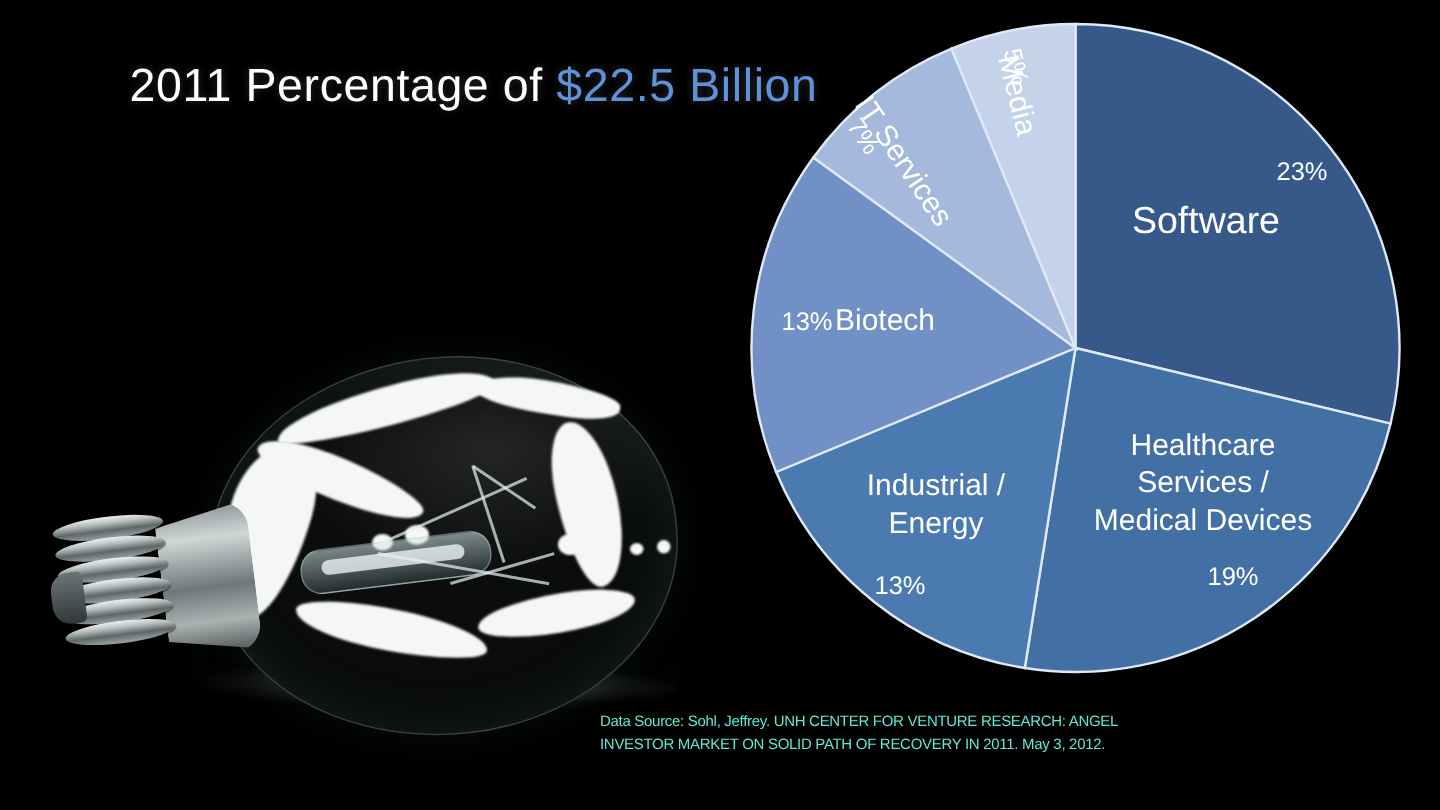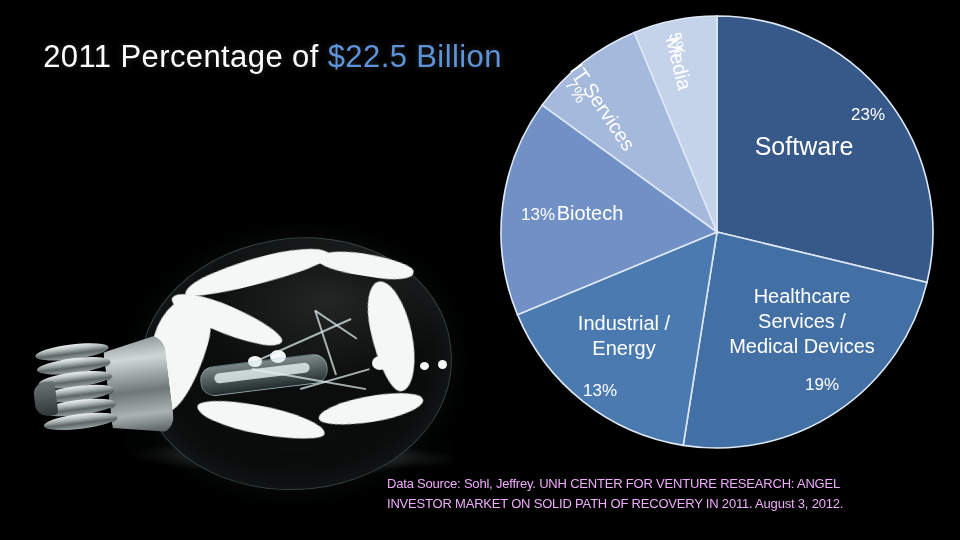--- a/index.html
+++ b/index.html
@@ -24,7 +24,7 @@
     left: 0px;
     top: 38px;
     width: 545px;
-    text-align: center;
+    text-align: right;
     line-height: 1.22;
     font-size: 31px;
     letter-spacing: 0.4px;

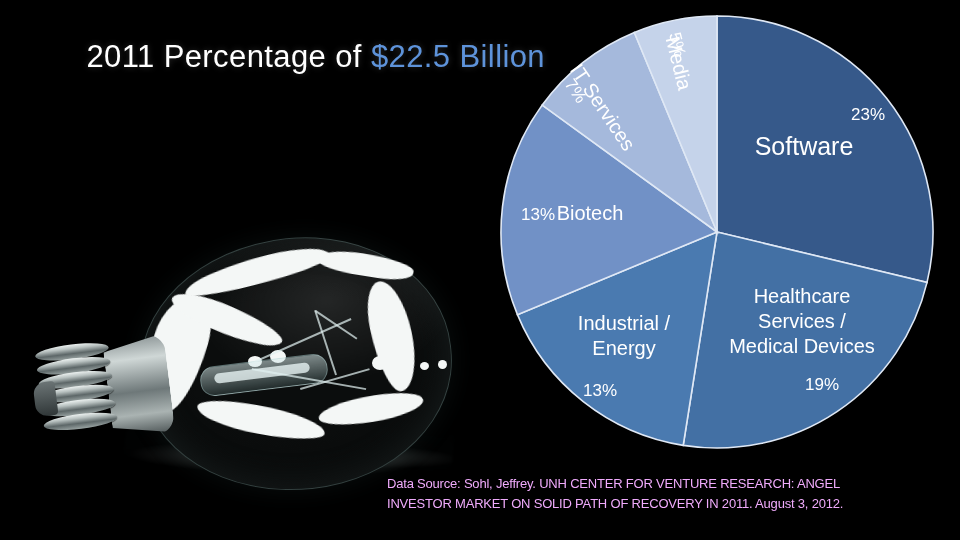--- a/index.html
+++ b/index.html
@@ -222,11 +222,11 @@
   
   #footnote {
     position: absolute;
-    left: 387px;
+    left: 400px;
     top: 474px;
     width: 560px;
-    color: #f0abfc;
-    font-size: 13px;
+    color: #5eead4;
+    font-size: 10px;
     line-height: 1.52;
     letter-spacing: -0.2px;
   }

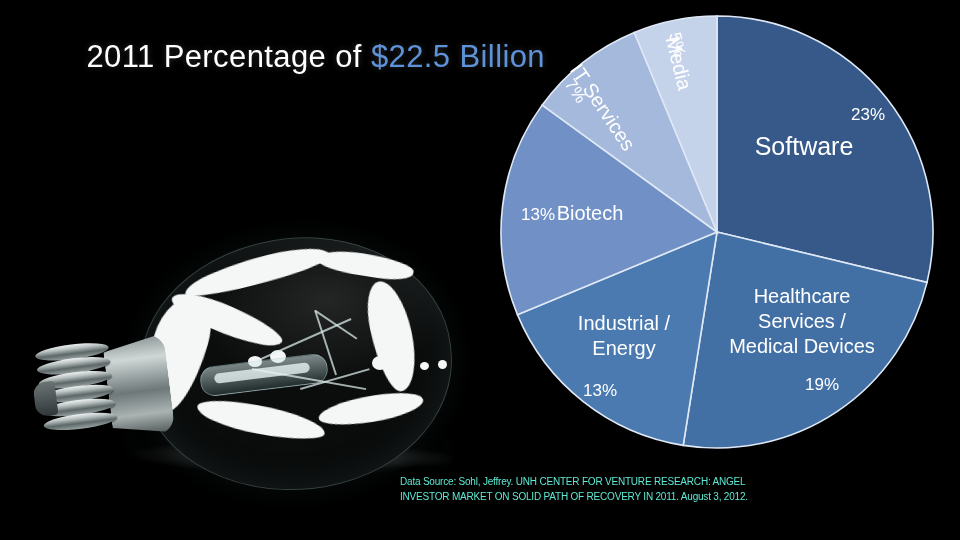--- a/index.html
+++ b/index.html
@@ -310,7 +310,7 @@
 
   <div id="footnote">
     <span class="fline">Data Source: Sohl, Jeffrey. UNH CENTER FOR VENTURE RESEARCH: ANGEL</span>
-    <span class="fline">INVESTOR MARKET ON SOLID PATH OF RECOVERY IN 2011. August 3, 2012.</span>
+    <span class="fline">INVESTOR MARKET ON SOLID PATH OF RECOVERY IN 2011. May 3, 2012.</span>
   </div>
 
 </div>

